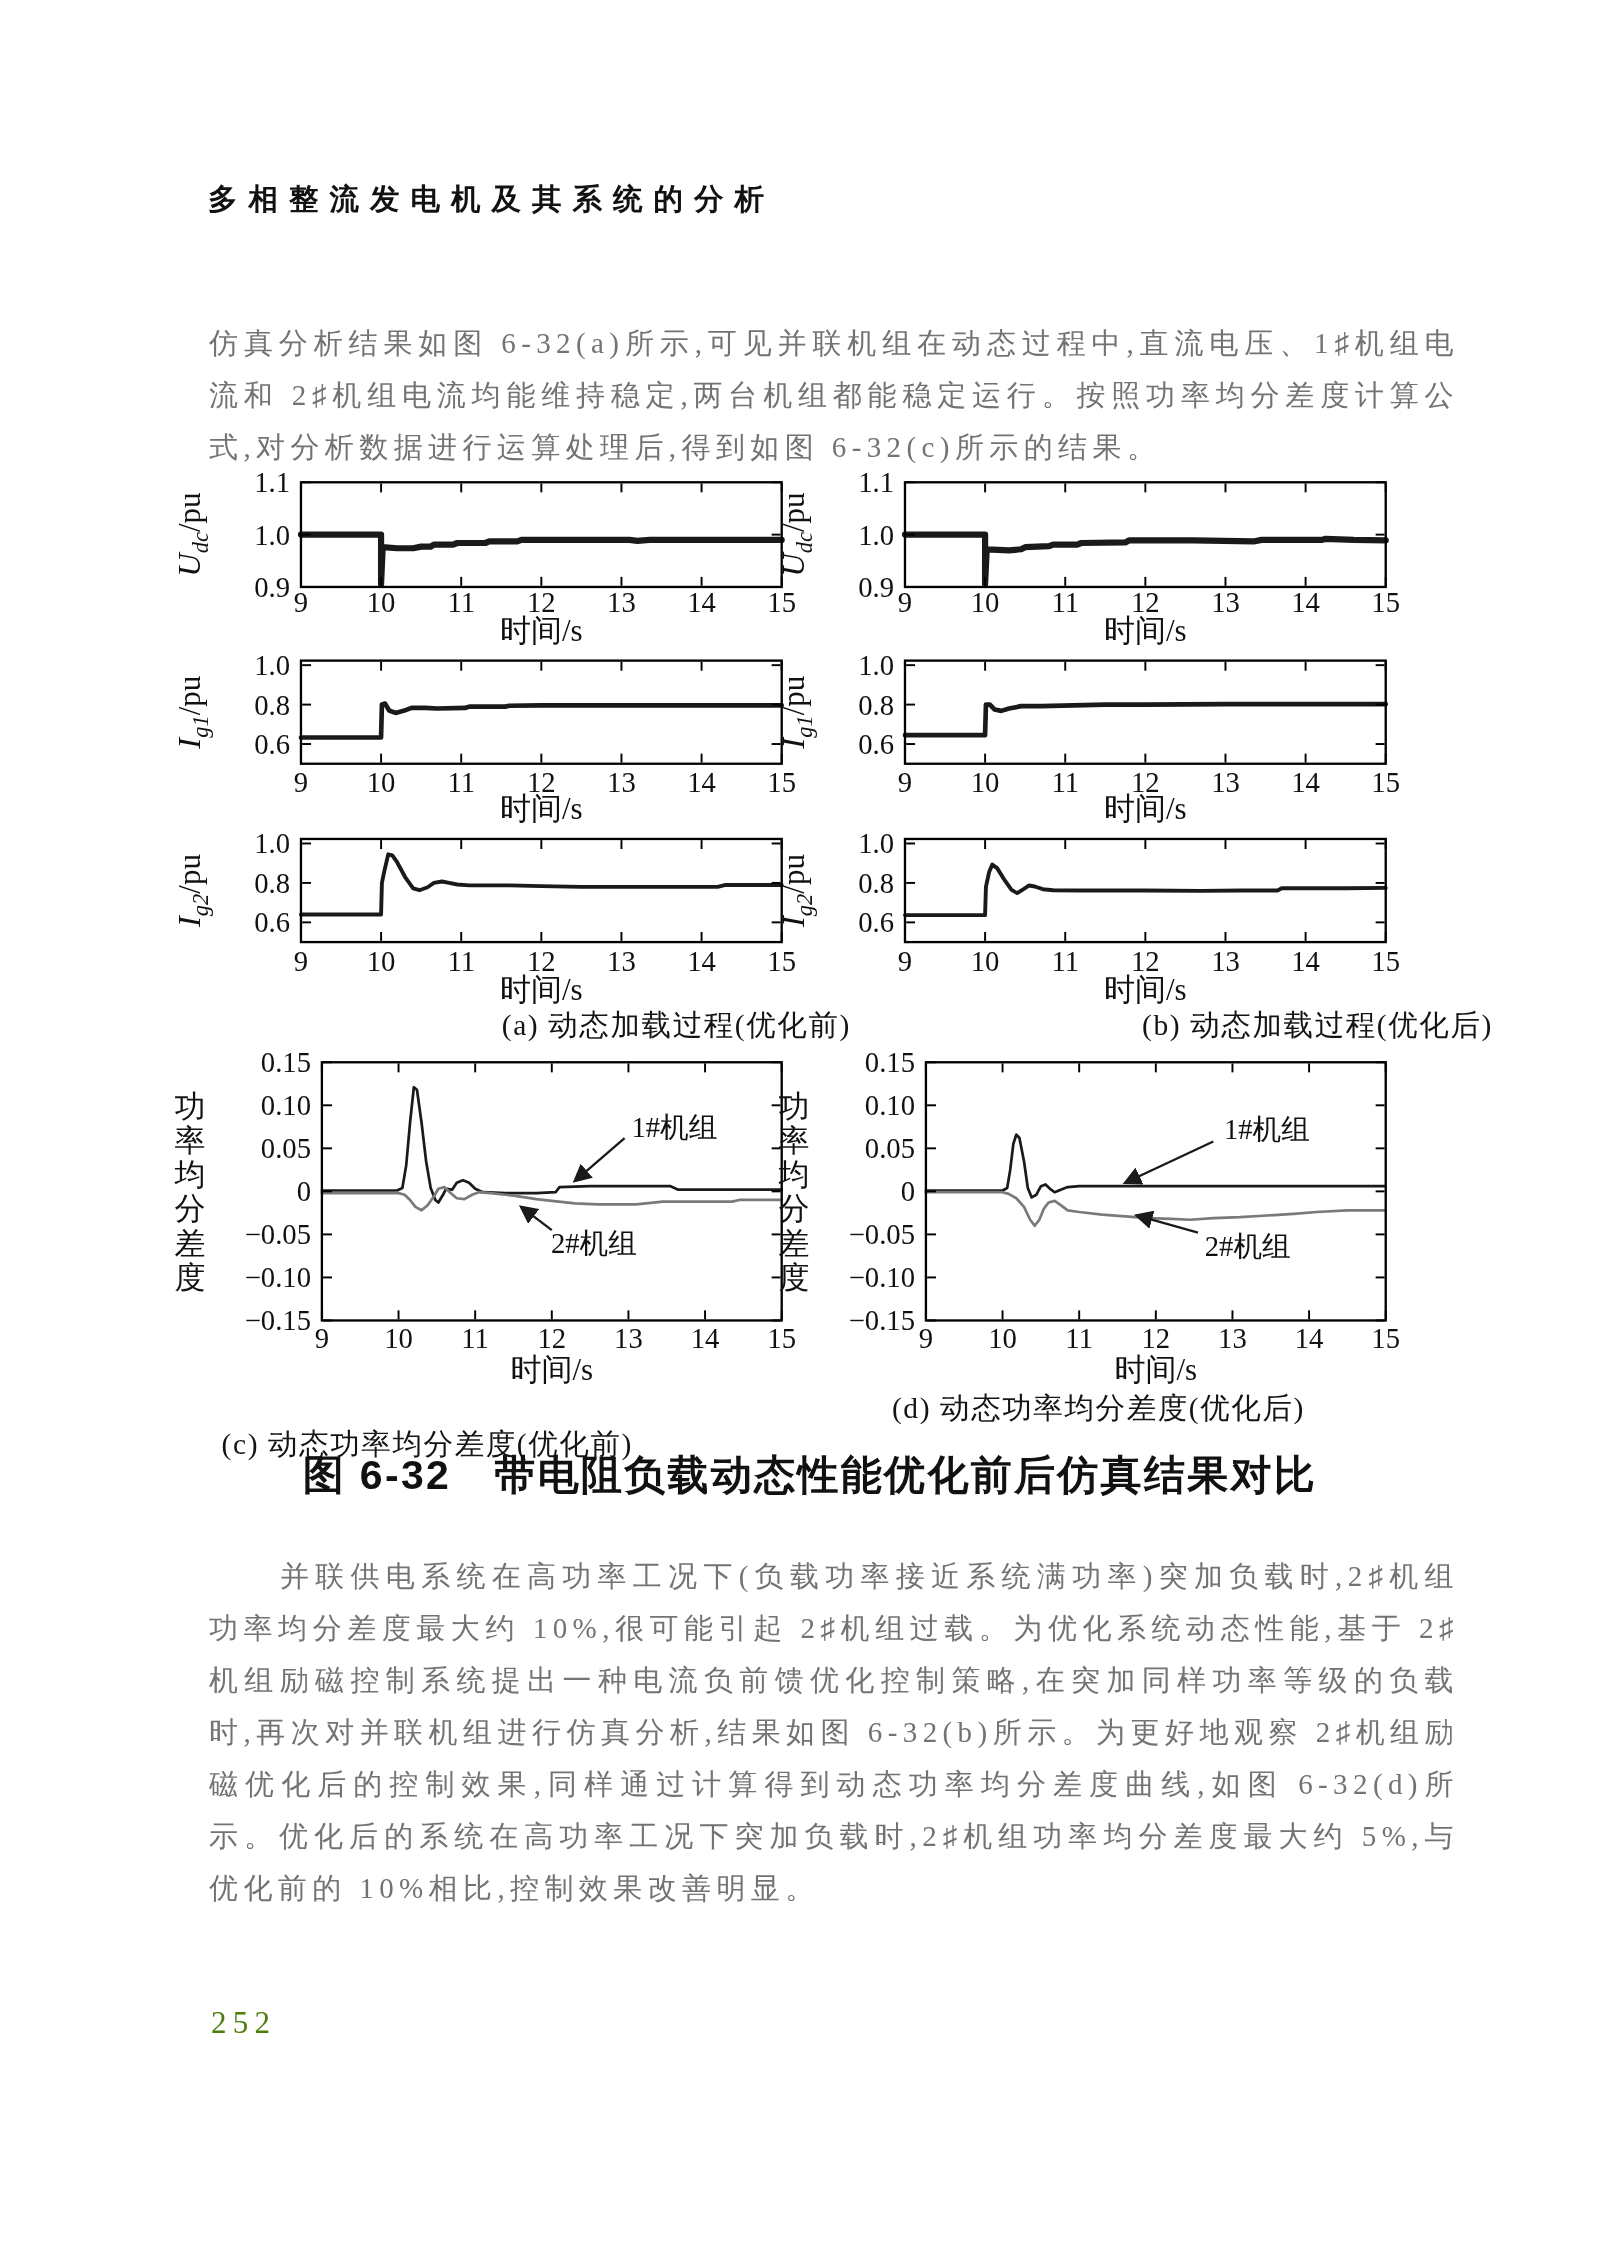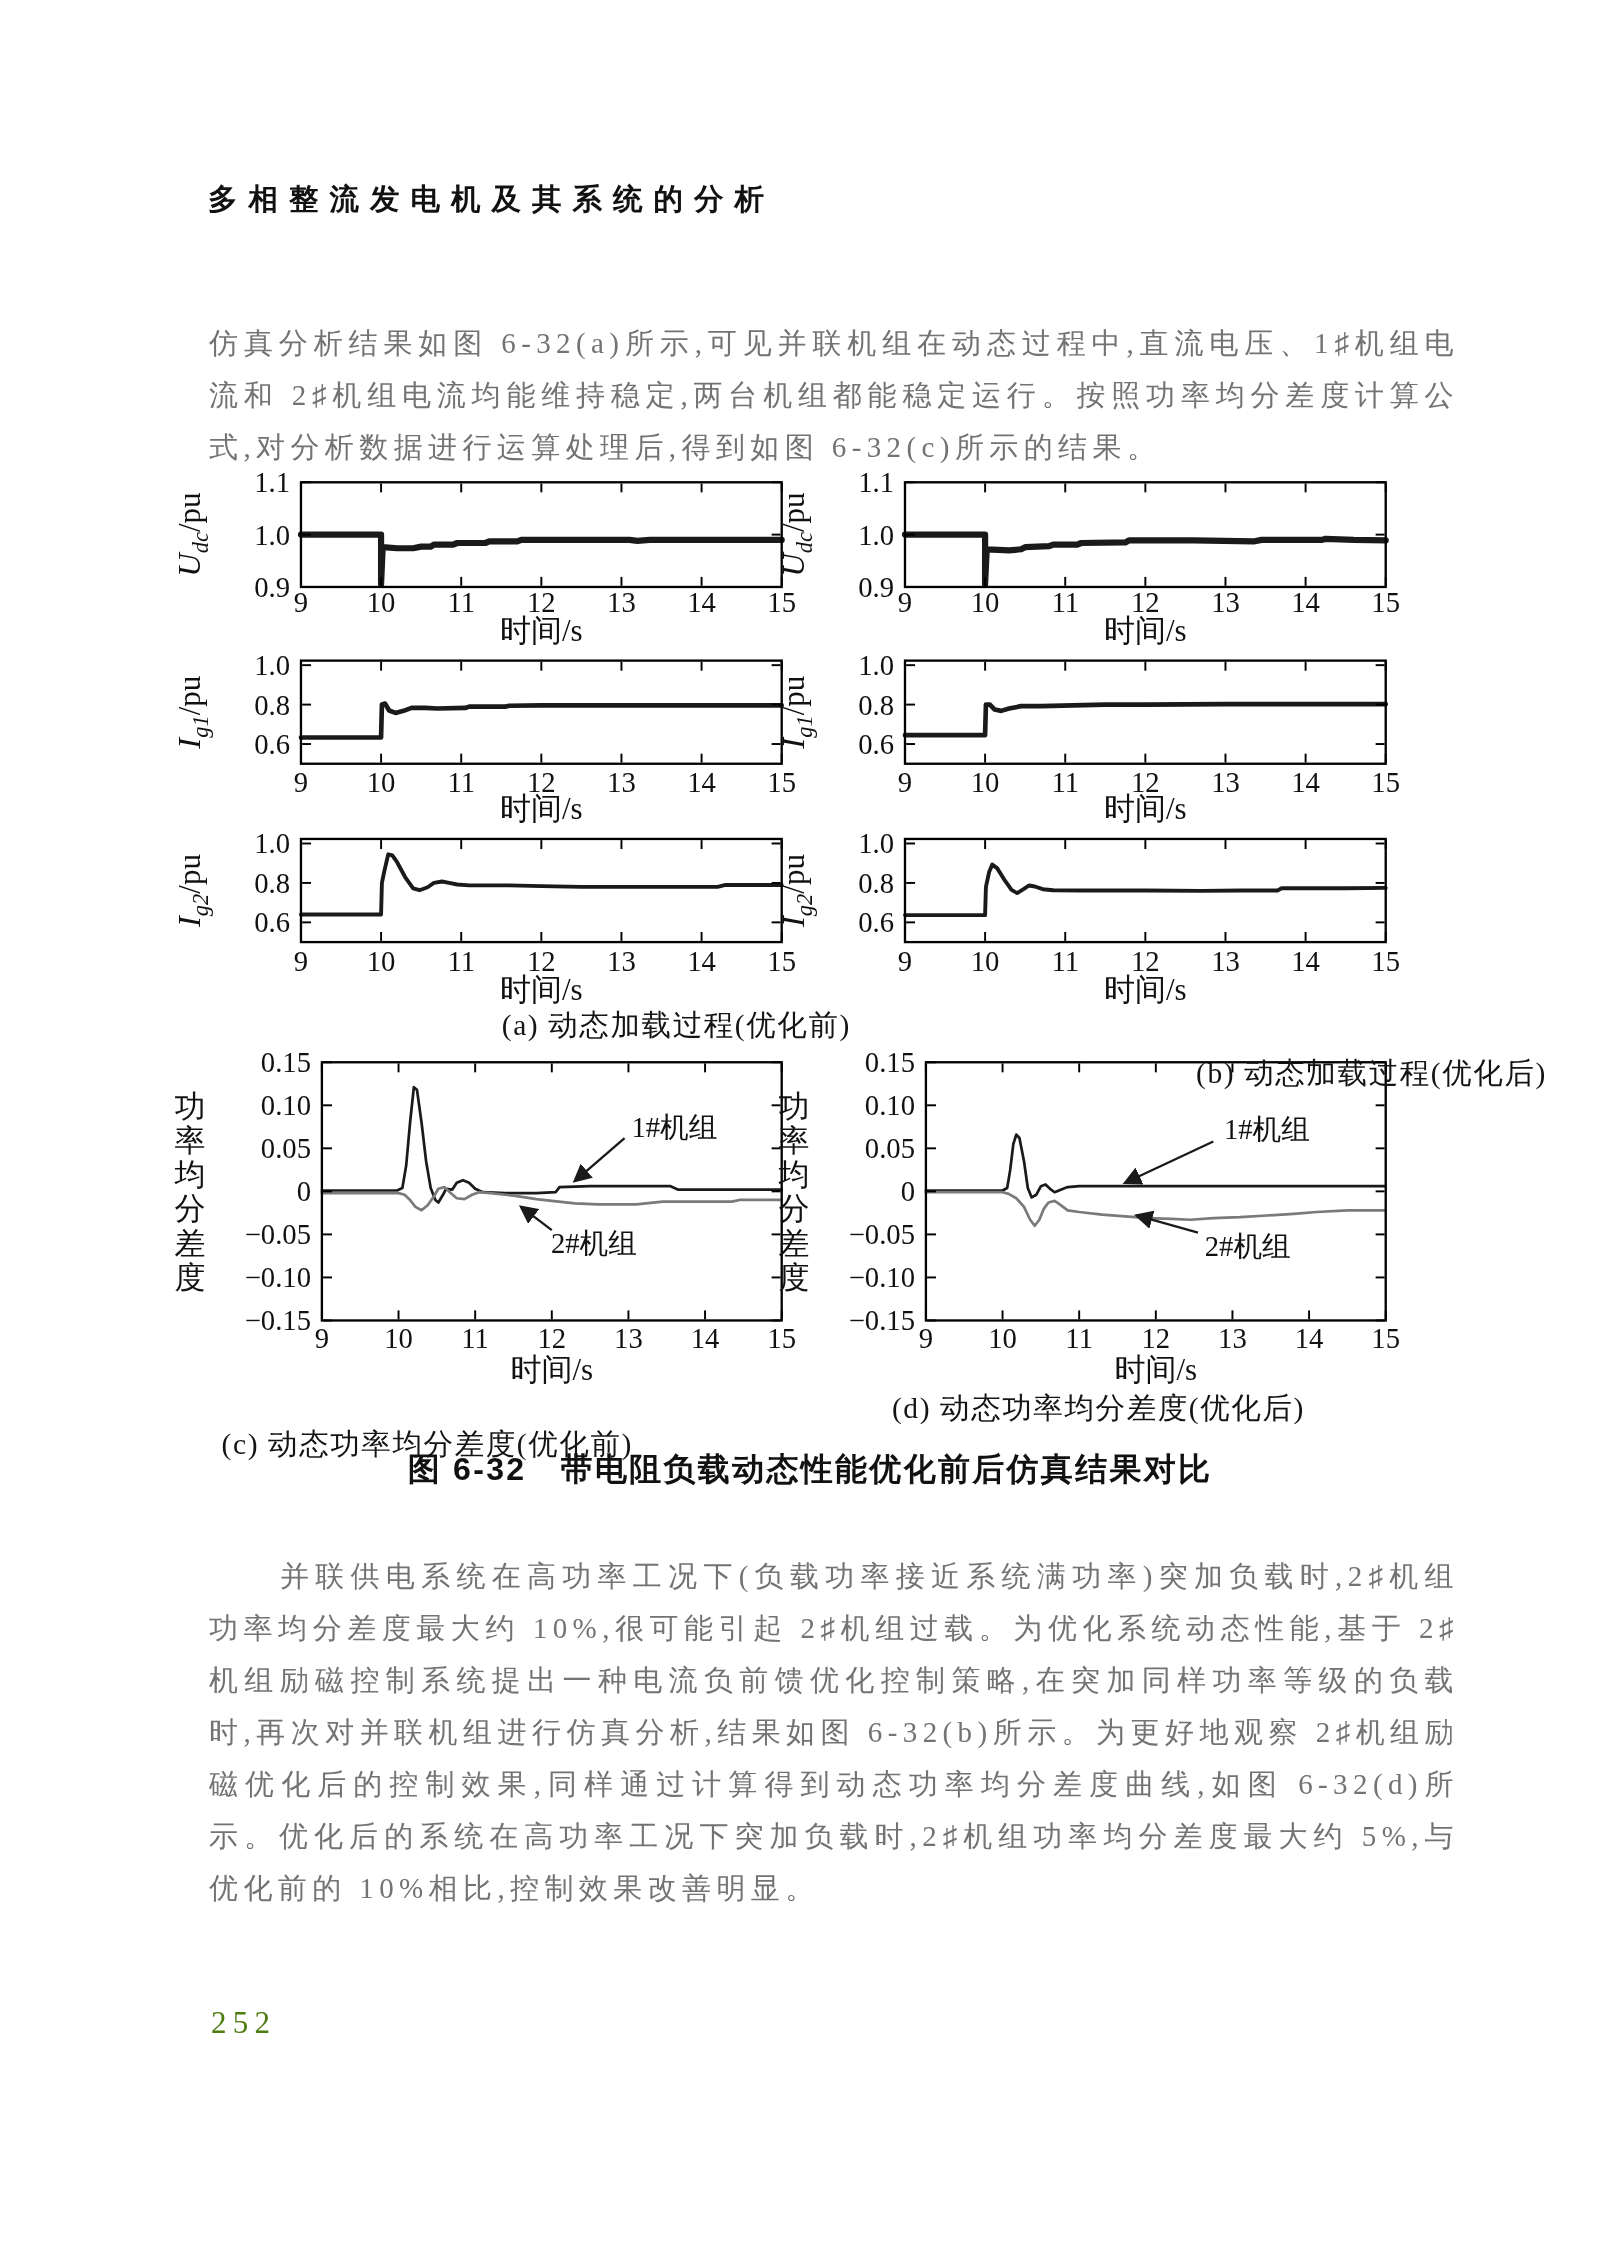--- a/index.html
+++ b/index.html
@@ -22,7 +22,7 @@
     white-space:nowrap; color:#141414;
   }
   .cap-a{ left:308px;  top:1006px; }
-  .cap-b{ left:1004px; top:1006px;margin-top:48px; }
+  .cap-b{ left:950px; top:1006px; }
   .cap-c{ left:90px;  top:1389px;margin-top:36px; }
   .cap-d{ left:762px;  top:1389px; }
   .figure-caption{

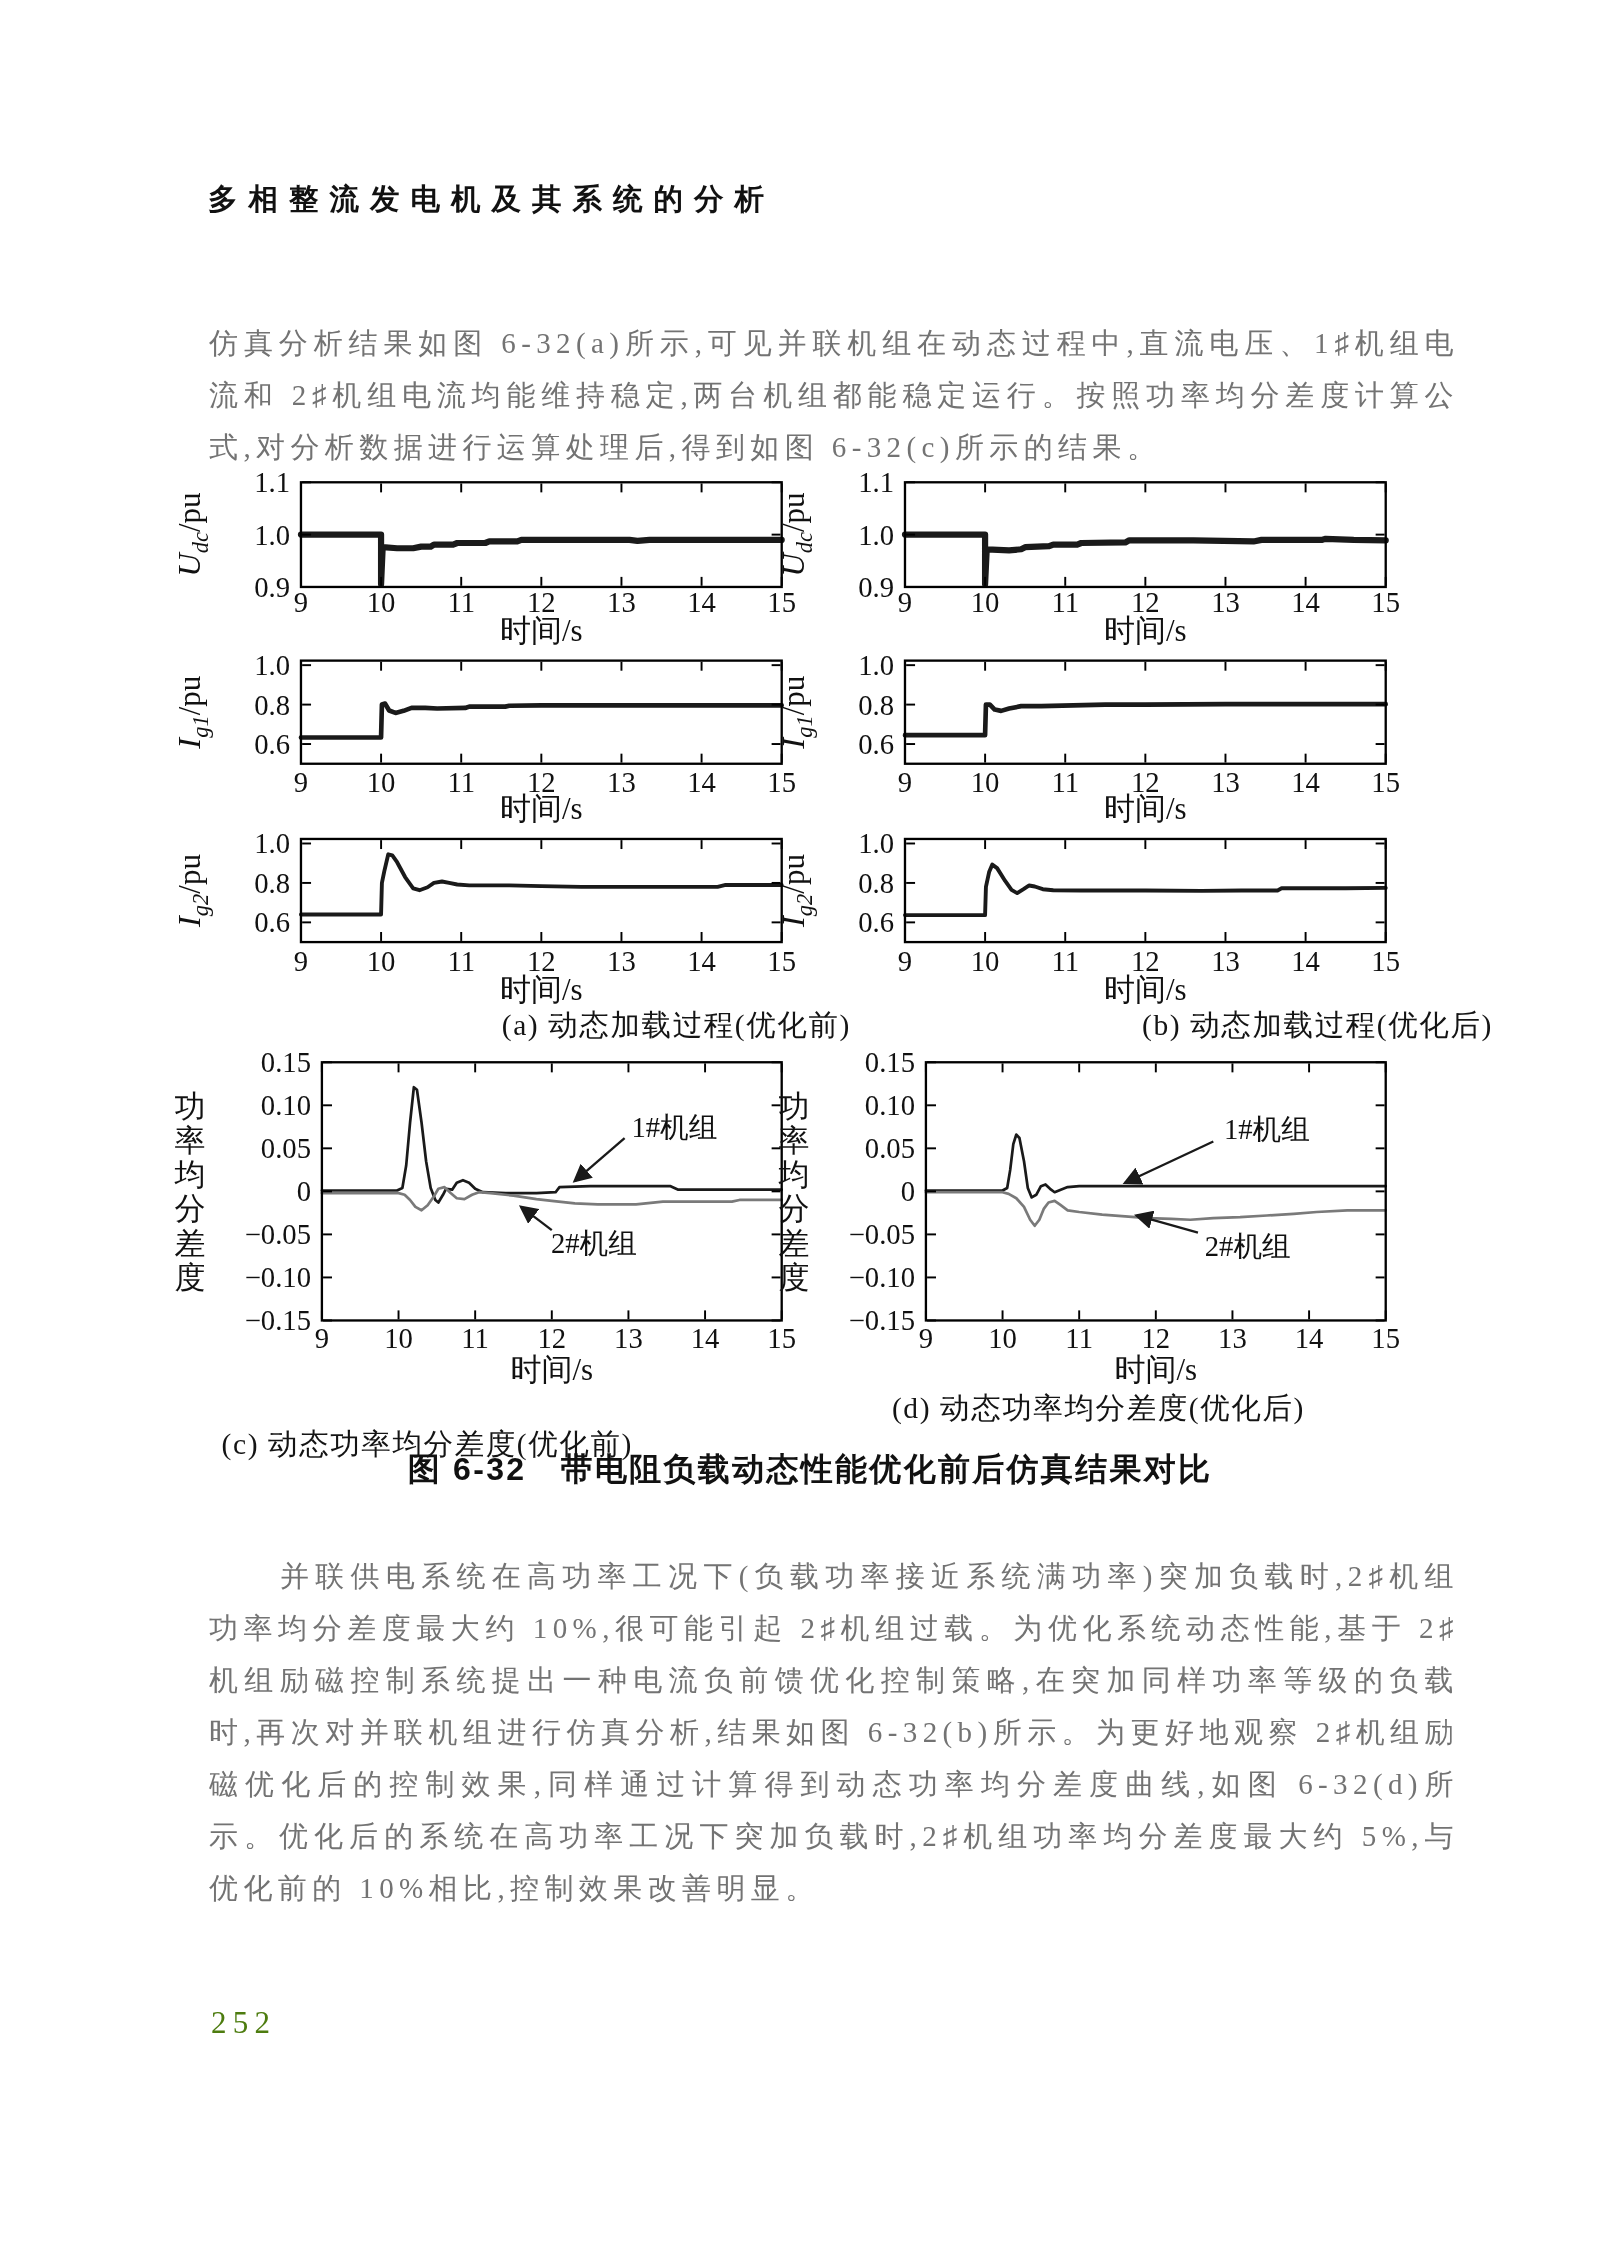--- a/index.html
+++ b/index.html
@@ -28,7 +28,7 @@
   .figure-caption{
     position:absolute; left:0; top:1448px; width:1620px; text-align:center;
     font-family:"Liberation Sans","DejaVu Sans",sans-serif; font-weight:bold;
-    font-size:32px; letter-spacing:2.3px; color:#111;
+    font-size:41px; letter-spacing:2.3px; color:#111;
   }
   .page-number{
     position:absolute; left:211px; top:2005px; font-size:31px; letter-spacing:6.2px; color:#4d7c0f;

